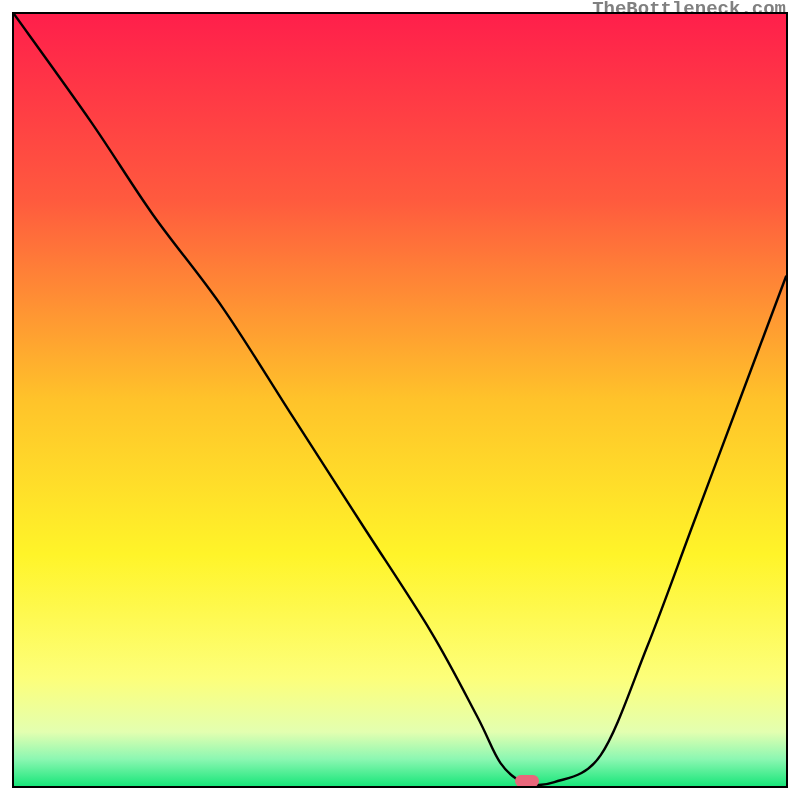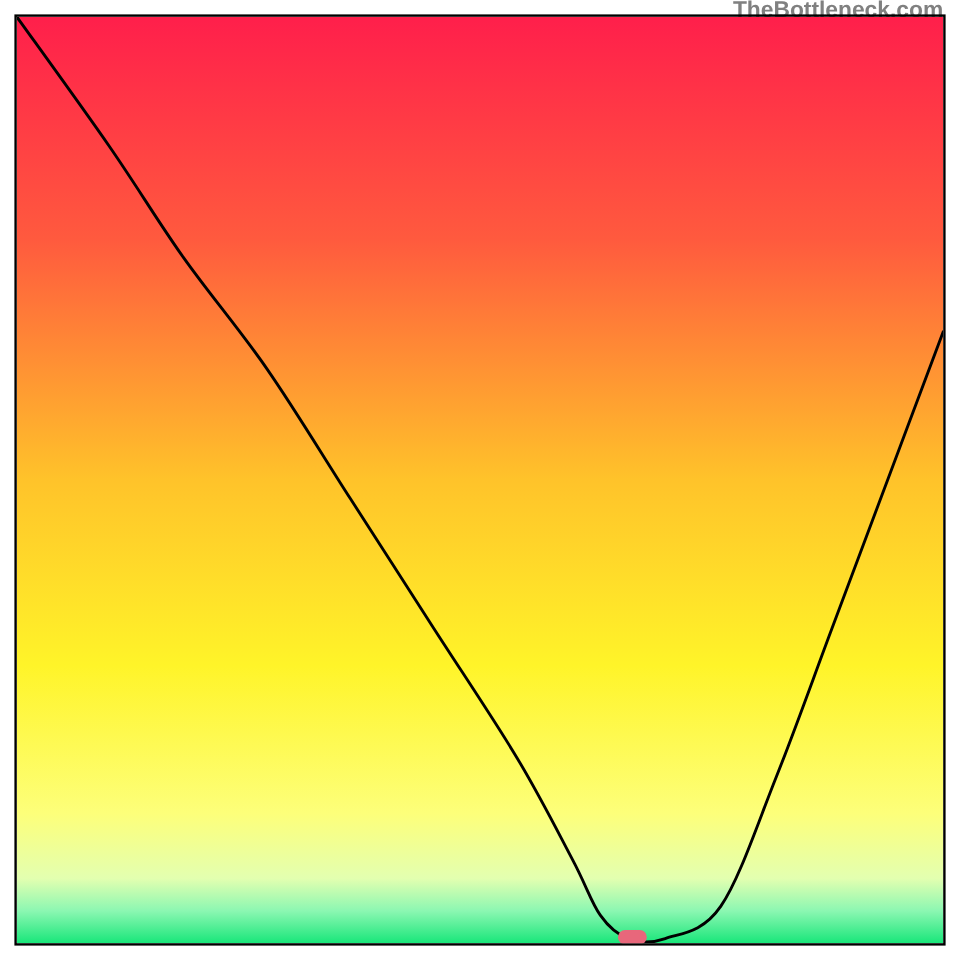--- a/index.html
+++ b/index.html
@@ -15,6 +15,7 @@
     position: relative;
     width: 800px;
     height: 776px;
+    font-family: Liberation Mono, monospace;
   }
   .plot-area {
     position: absolute;

